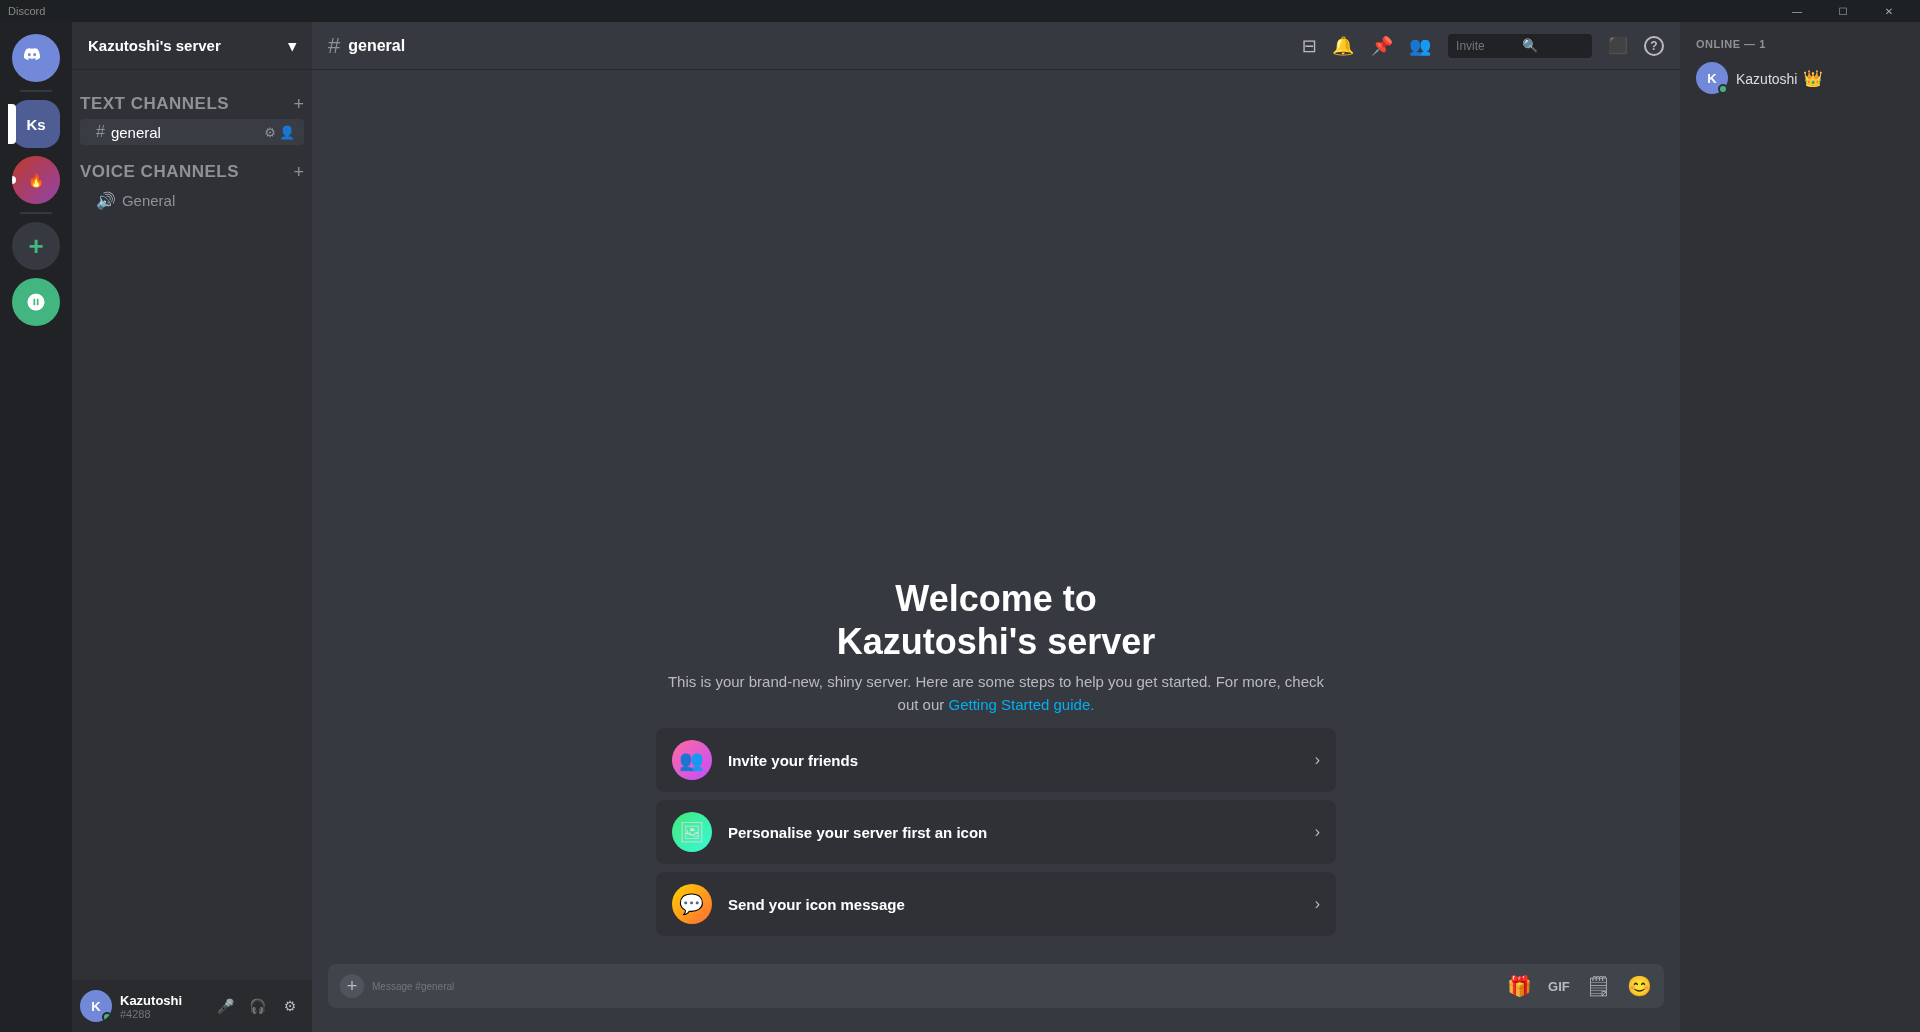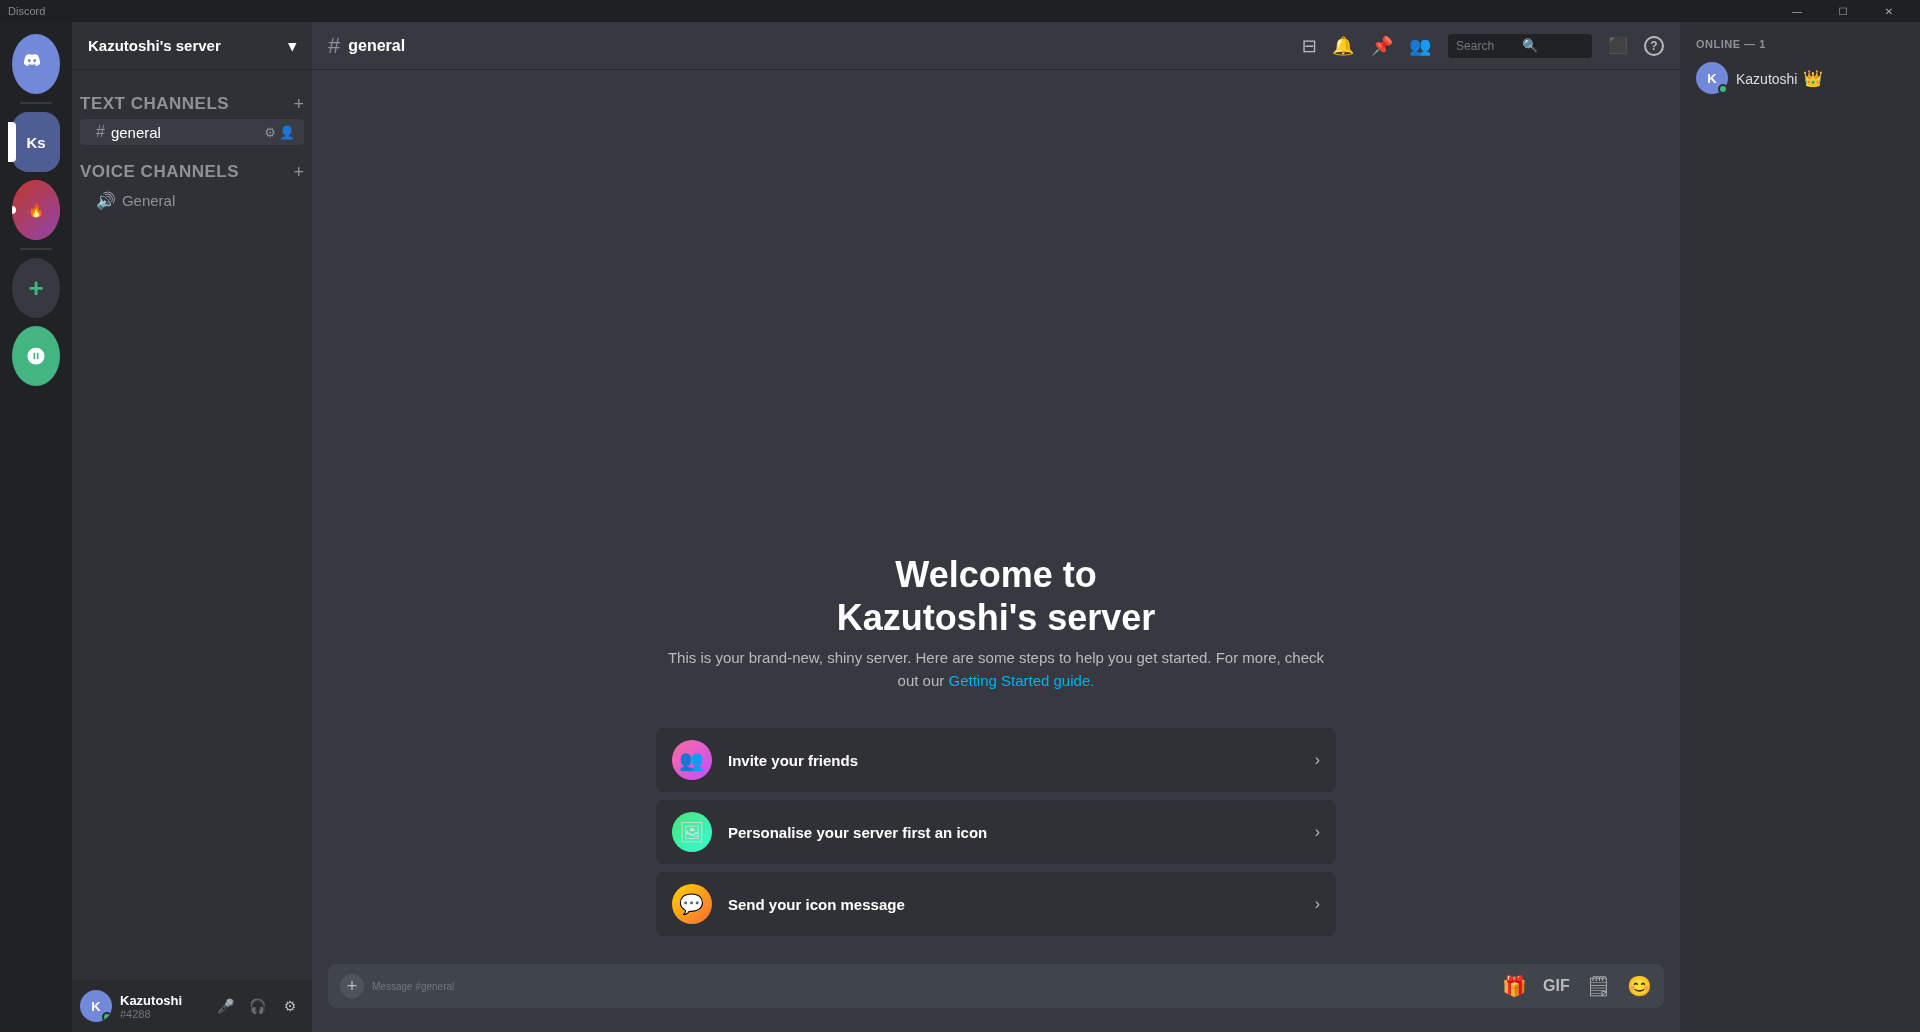--- a/index.html
+++ b/index.html
@@ -578,7 +578,7 @@
         <span class="header-icon" title="Members">👥</span>
 
         <div id="search-bar">
-          <span>Search</span>
+          <span>Invite</span>
           <span class="search-icon-small">🔍</span>
         </div>
 

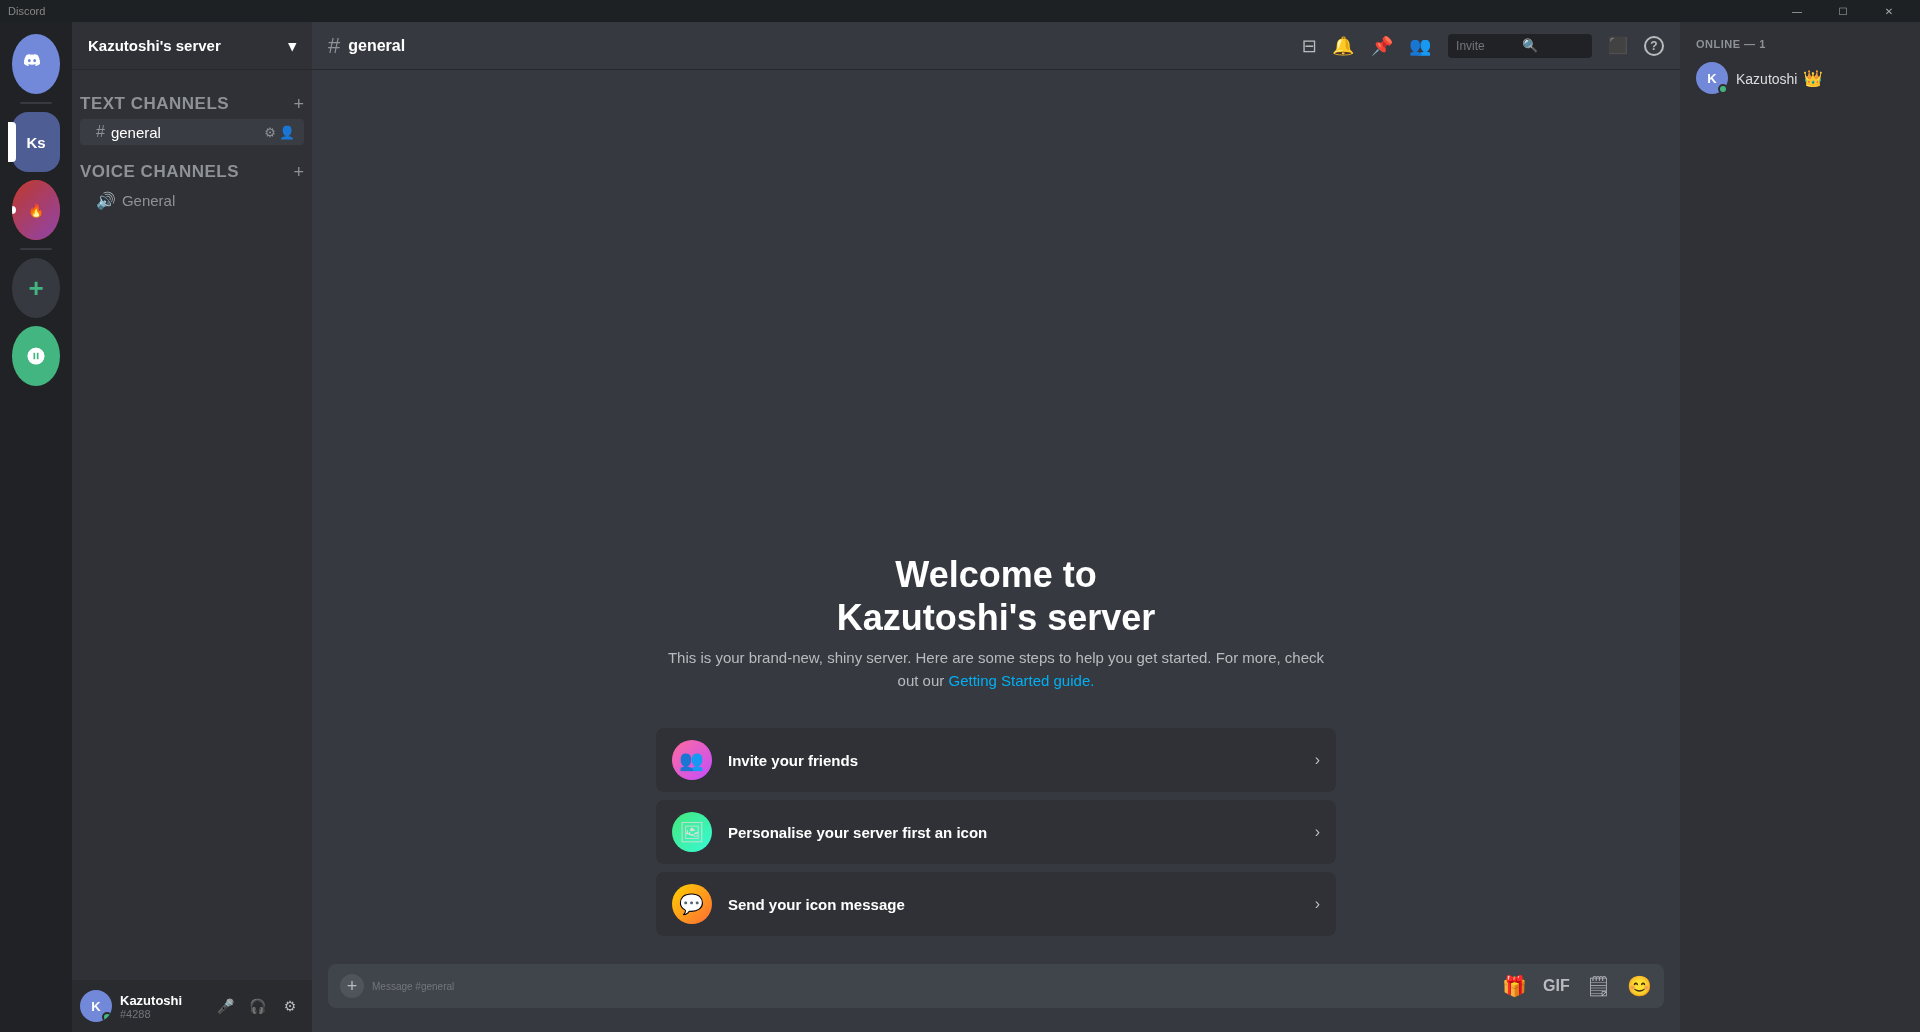--- a/index.html
+++ b/index.html
@@ -60,7 +60,7 @@
     }
     .server-icon {
       width: 48px;
-      height: 60px;
+      height: 48px;
       border-radius: 50%;
       background: #36393f;
       display: flex;

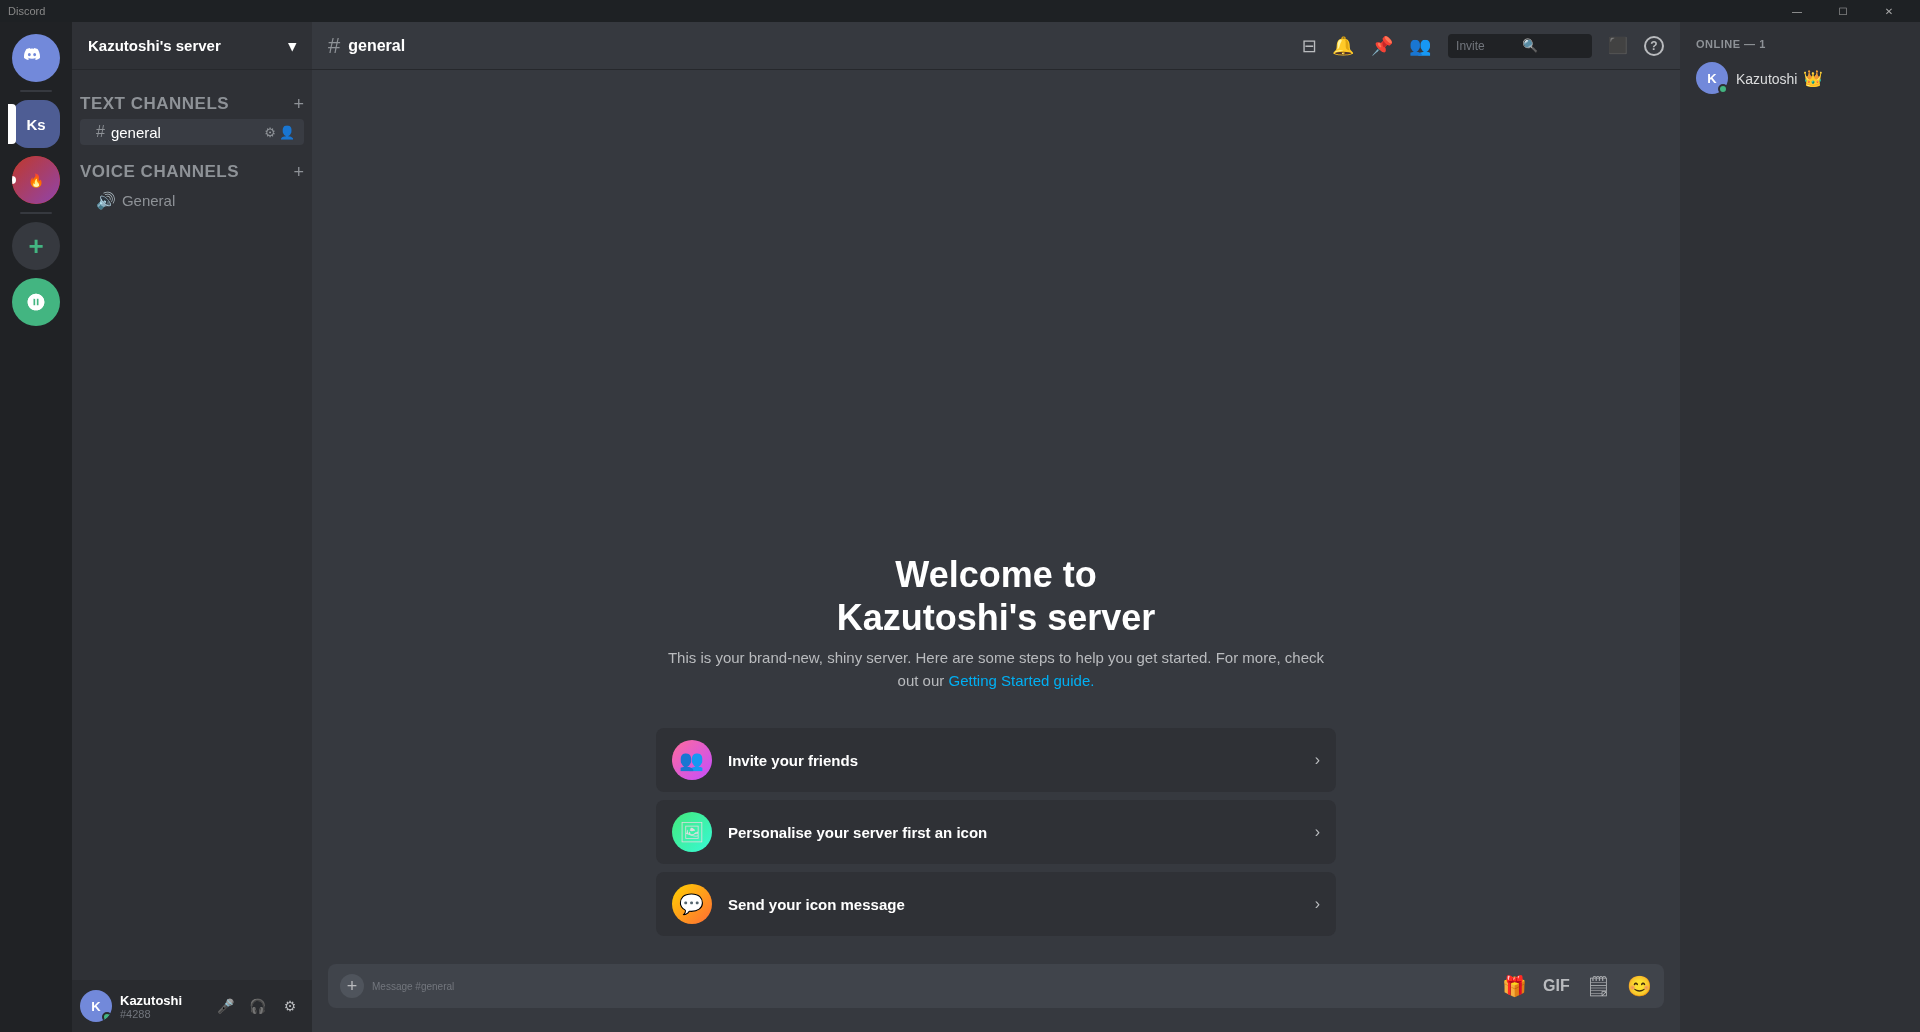--- a/index.html
+++ b/index.html
@@ -310,7 +310,7 @@
     #welcome-subtitle {
       font-size: 15px;
       color: #b9bbbe;
-      margin-bottom: 36px;
+      margin-bottom: 12px;
       line-height: 1.5;
     }
     #welcome-subtitle a {

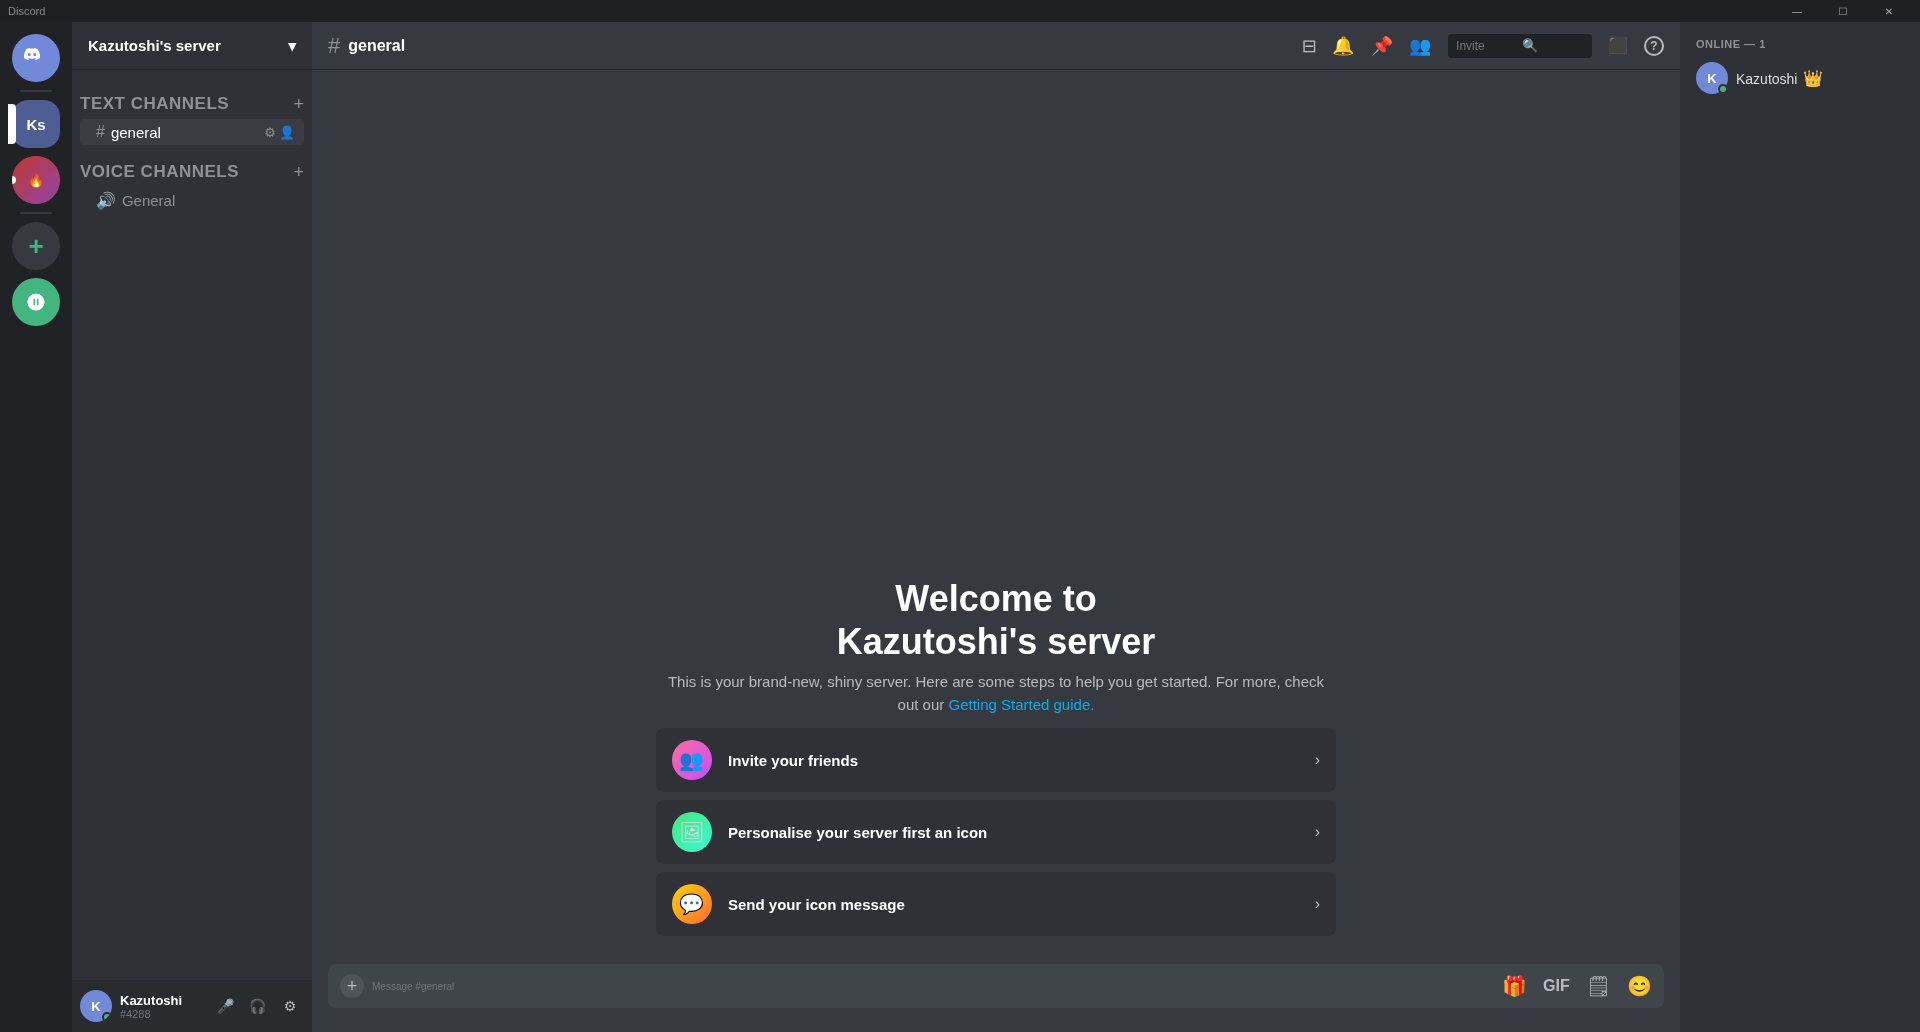--- a/index.html
+++ b/index.html
@@ -626,7 +626,7 @@
         <input type="text" id="message-input-field" placeholder="Message #general" style="">
         <div id="message-input-tools">
           <span class="input-tool-icon" title="Gift">🎁</span>
-          <span class="input-tool-icon" title="GIF" style="font-size:16px;font-weight:700;color:#b9bbbe;">GIF</span>
+          <span class="input-tool-icon" title="GIF" style="font-size:13px;font-weight:700;color:#b9bbbe;">GIF</span>
           <span class="input-tool-icon" title="Sticker">🗒</span>
           <span class="input-tool-icon" title="Emoji">😊</span>
         </div>

